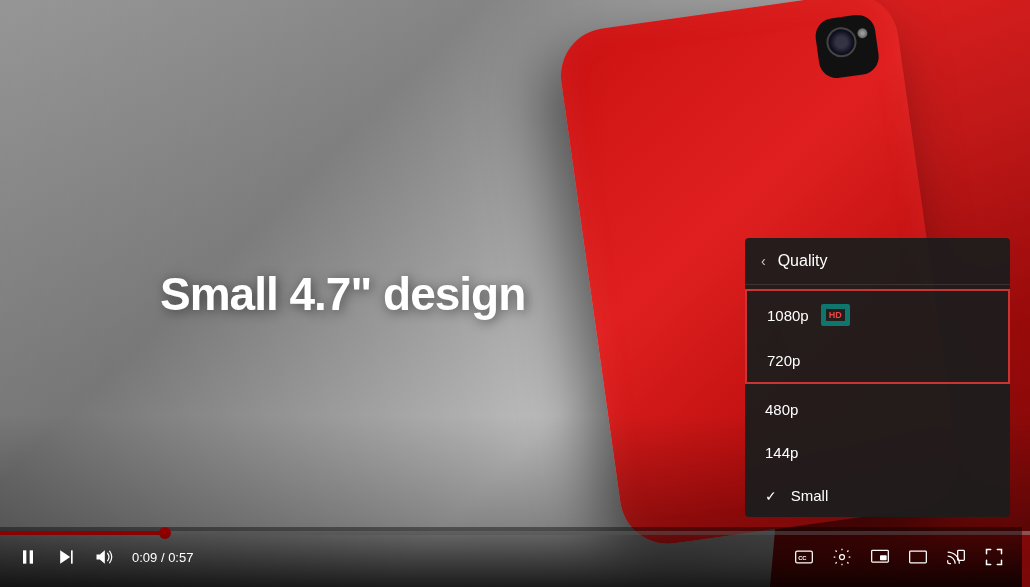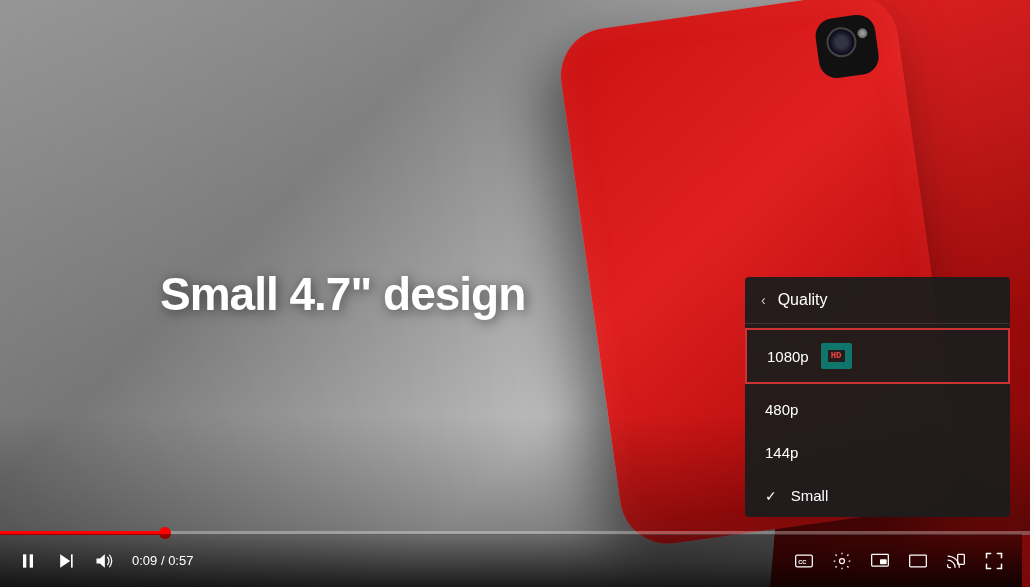--- a/index.html
+++ b/index.html
@@ -207,12 +207,11 @@
       font-weight: 700;
       color: #e44;
       background: transparent;
-      border: 7px solid #0f766e;
+      border: 5px solid #0f766e;
       border-radius: 2px;
       padding: 1px 3px;
       margin-left: 4px;
       vertical-align: super;
-      font-family: Liberation Mono, monospace;
     }
 
     .checkmark {

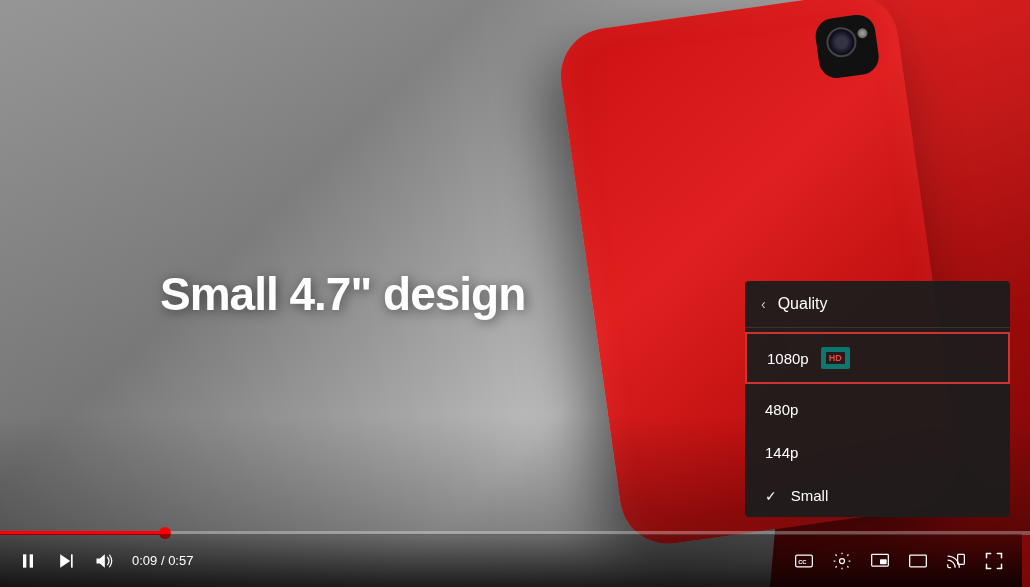--- a/index.html
+++ b/index.html
@@ -361,6 +361,9 @@
         <li class="quality-option">
           <span>1080p</span>
           <span class="hd-badge">HD</span>
+        </li>
+        <li class="quality-option">
+          <span>720p</span>
         </li>
       </div>
       <li class="quality-option">

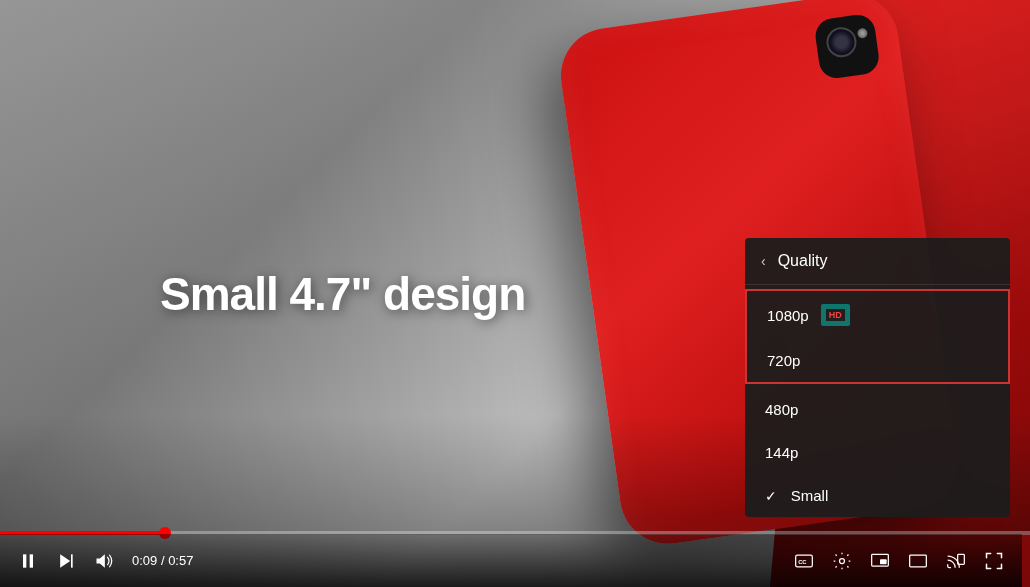--- a/index.html
+++ b/index.html
@@ -98,7 +98,7 @@
       bottom: 0;
       left: 0;
       right: 8px;
-      height: 53px;
+      height: 60px;
       background: linear-gradient(to top, rgba(0,0,0,0.85) 0%, rgba(0,0,0,0.4) 100%);
       display: flex;
       align-items: center;

